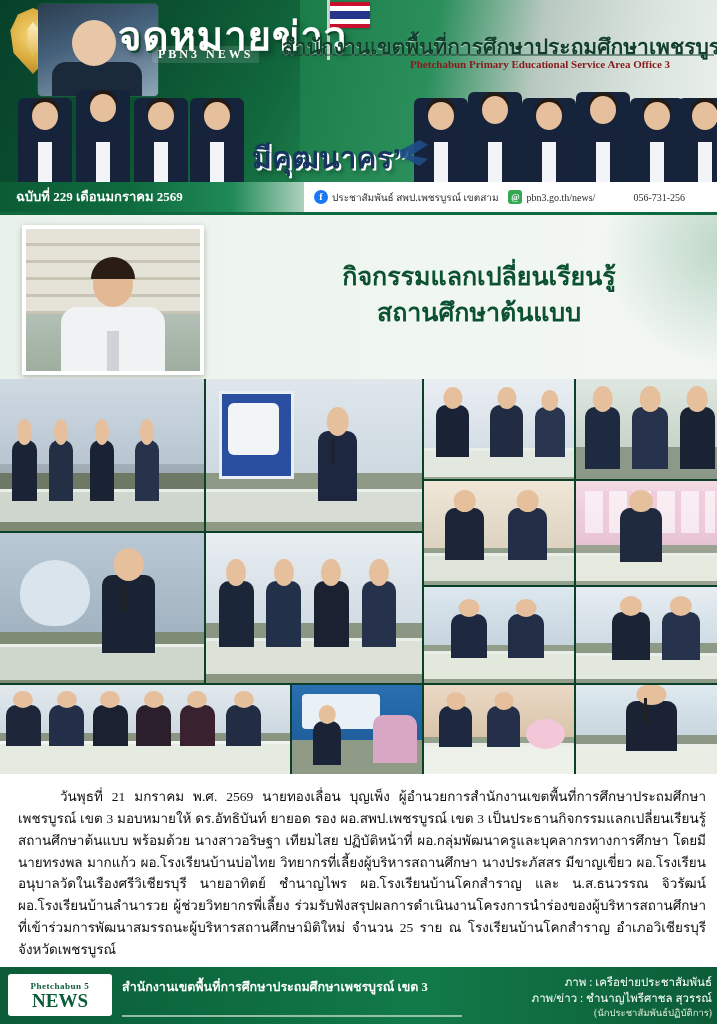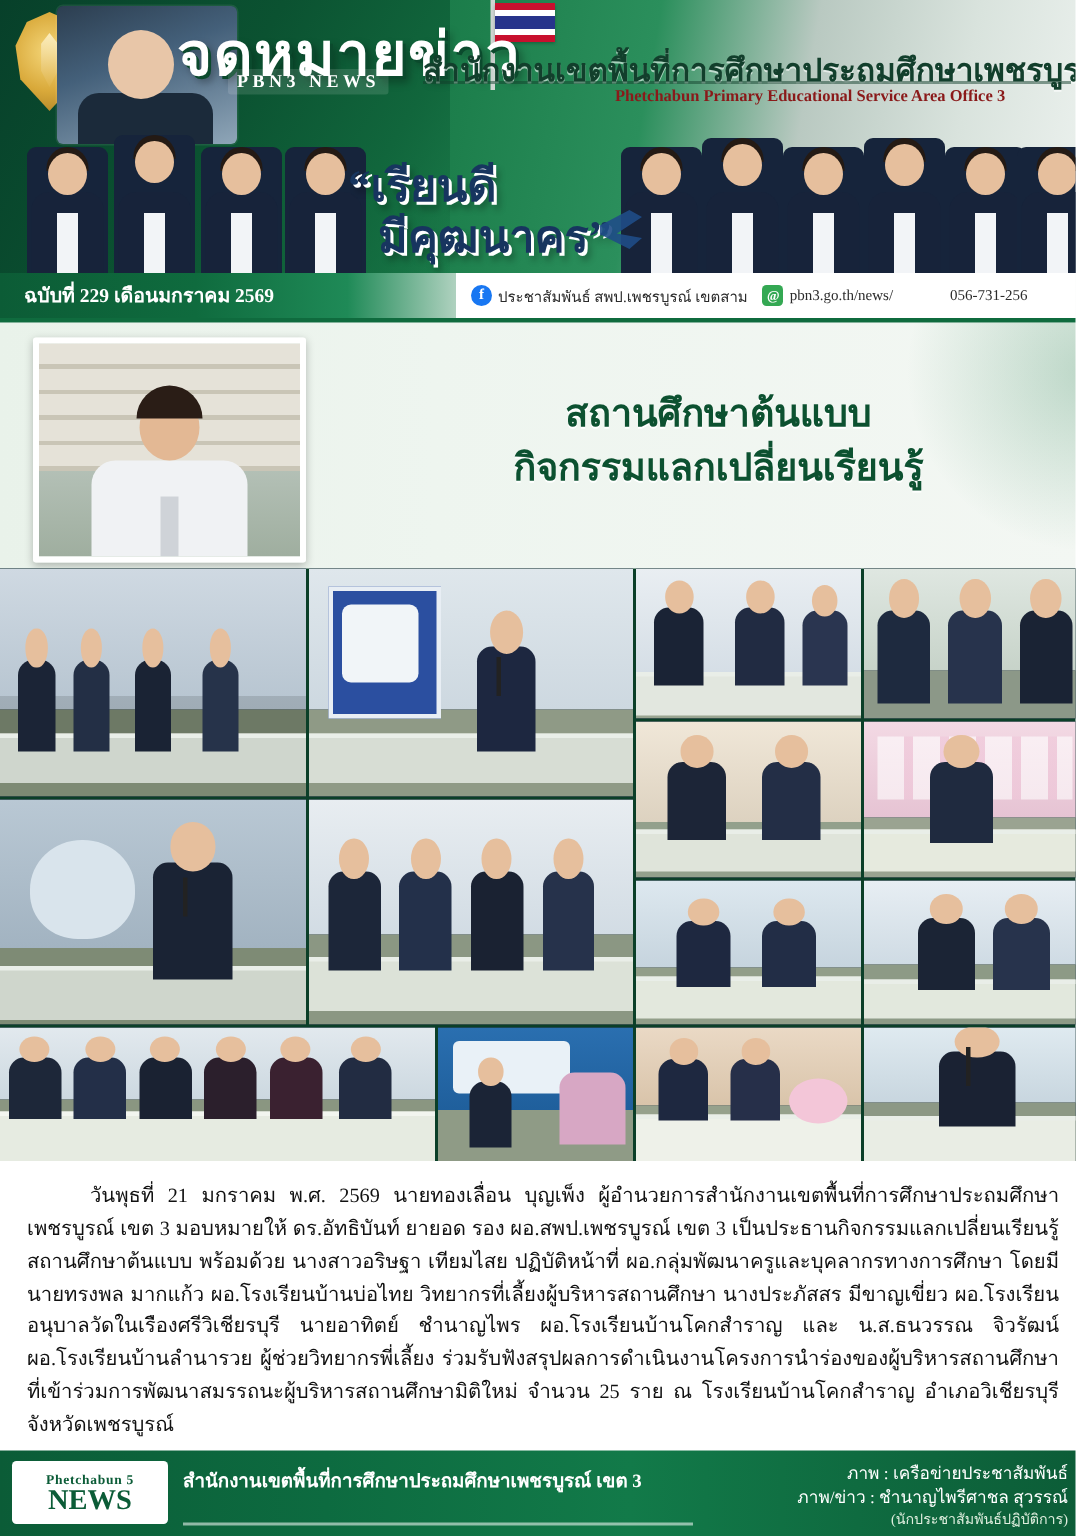--- a/index.html
+++ b/index.html
@@ -283,7 +283,6 @@
     </div>
 
     <div class="slogan">
-      <div class="l1">“เรียนดี</div>
       <div class="l2">มีคุฒนาคร”</div>
       <div class="swoosh"></div>
     </div>

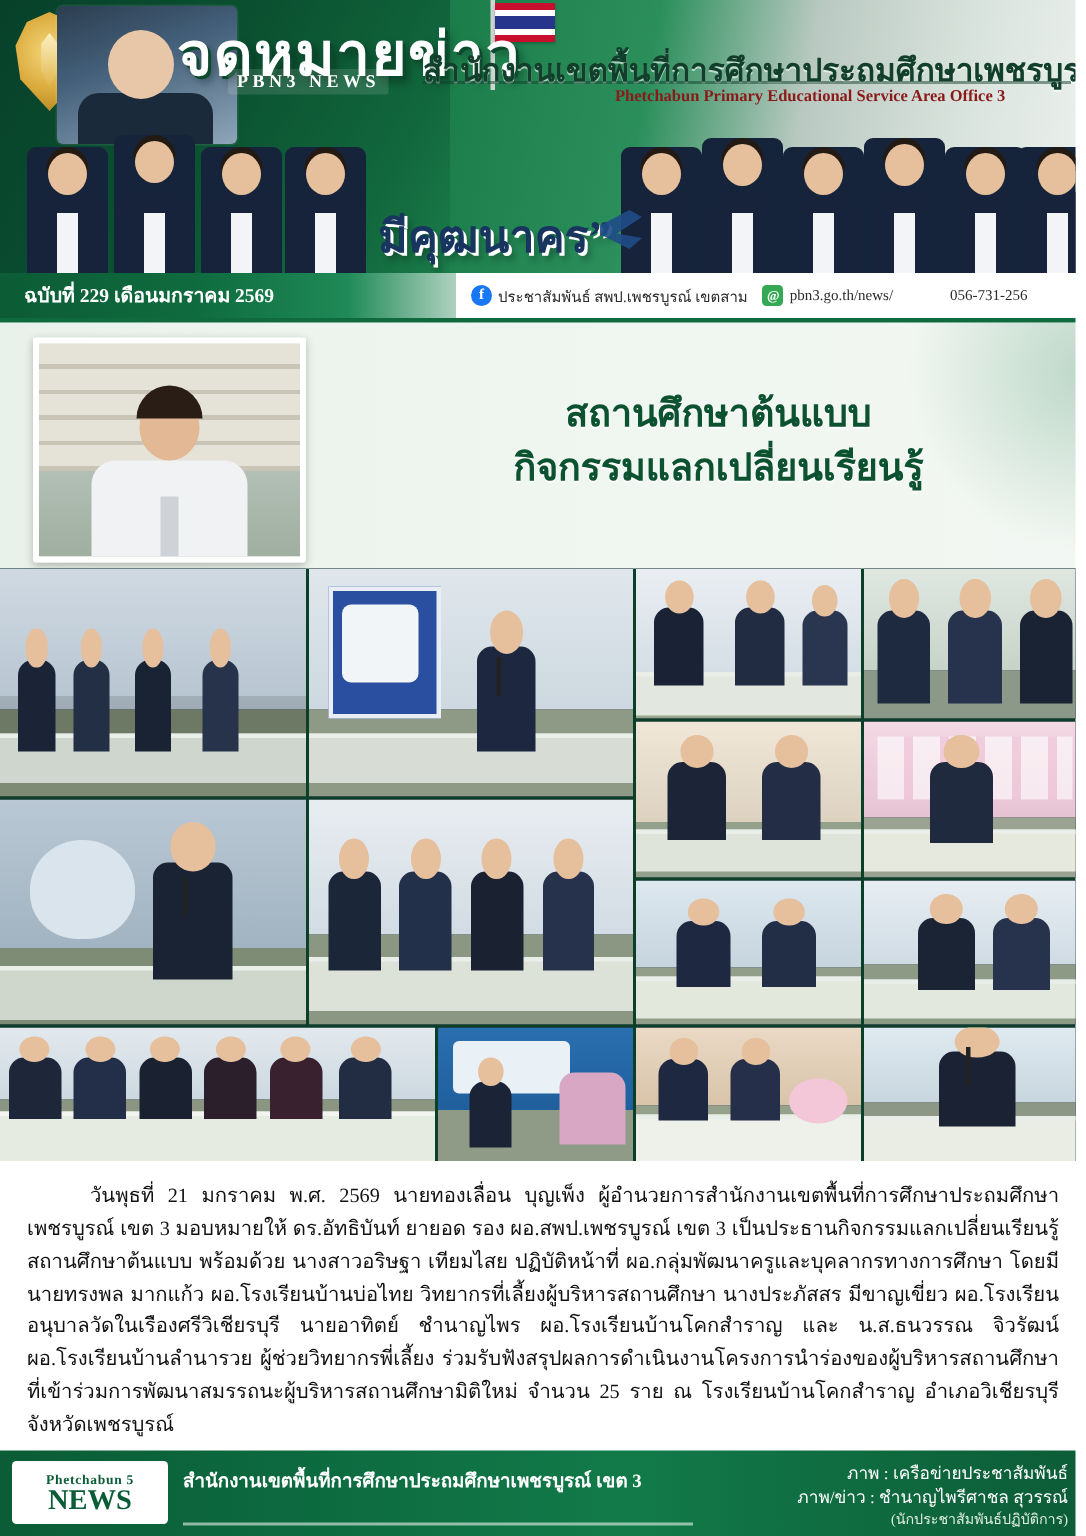--- a/index.html
+++ b/index.html
@@ -315,8 +315,8 @@
       <div class="person-hair"></div>
     </div>
     <div class="topic-text">
+      <div>กิจกรรมแลกเปลี่ยนเรียนรู้</div>
       <div>สถานศึกษาต้นแบบ</div>
-      <div>กิจกรรมแลกเปลี่ยนเรียนรู้</div>
     </div>
   </div>
 

